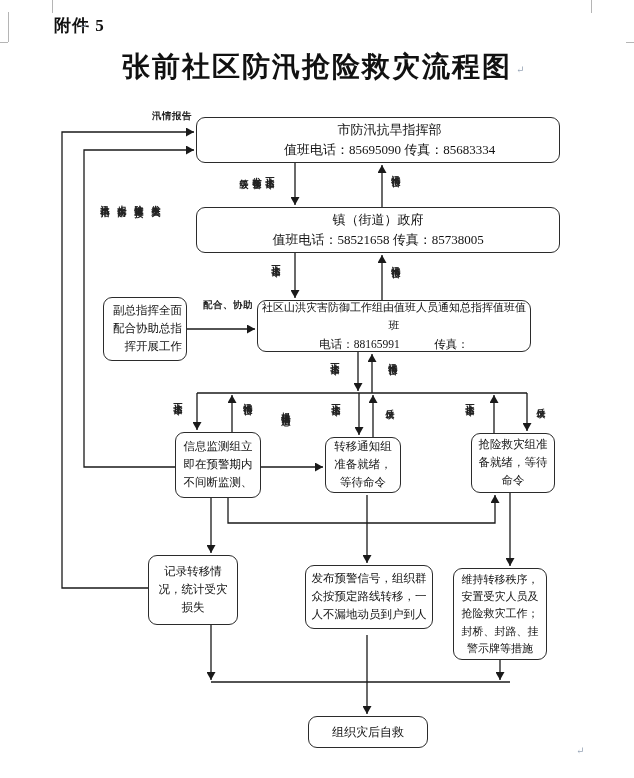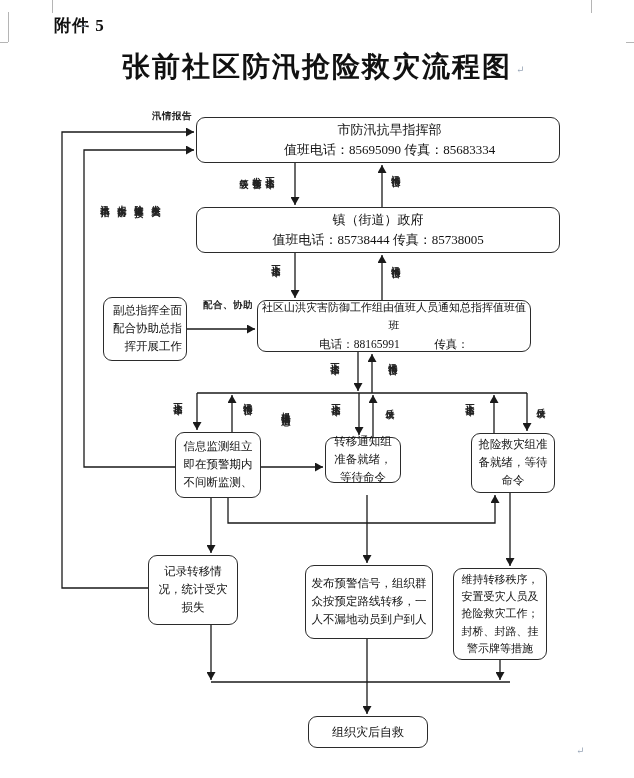--- a/index.html
+++ b/index.html
@@ -87,7 +87,7 @@
 
   <div class="rbox" style="left:196px;top:207px;width:364px;height:46px;font-size:13px;">
     <span>镇（街道）政府</span>
-    <span>值班电话：85738444 传真：85738005</span>
+    <span>值班电话：58521658 传真：85738005</span>
   </div>
 
   <div class="rbox" style="left:257px;top:300px;width:274px;height:52px;font-size:11px;line-height:1.7;">

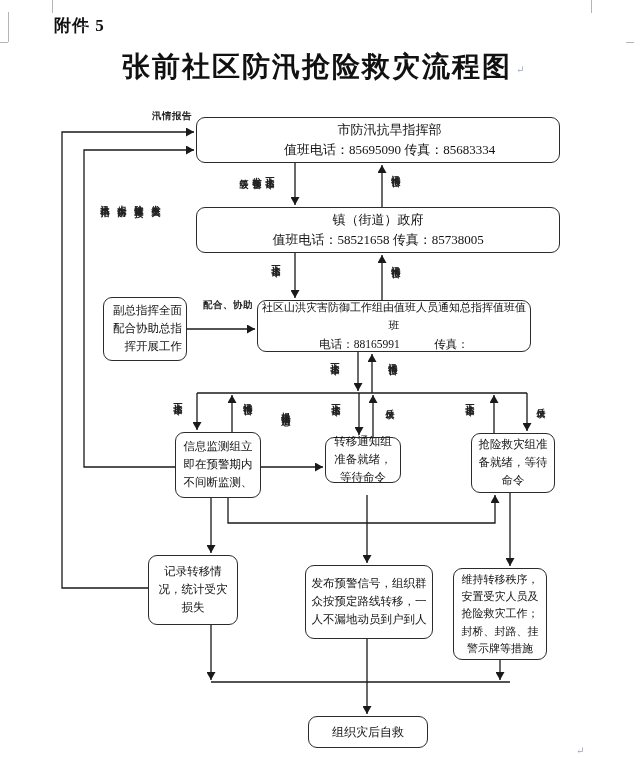--- a/index.html
+++ b/index.html
@@ -103,7 +103,7 @@
     <span>信息监测组立即在预警期内不间断监测、</span>
   </div>
 
-  <div class="rbox" style="left:325px;top:437px;width:76px;height:46px;font-size:11.5px;">
+  <div class="rbox" style="left:325px;top:437px;width:76px;height:56px;font-size:11.5px;">
     <span>转移通知组准备就绪，等待命令</span>
   </div>
 

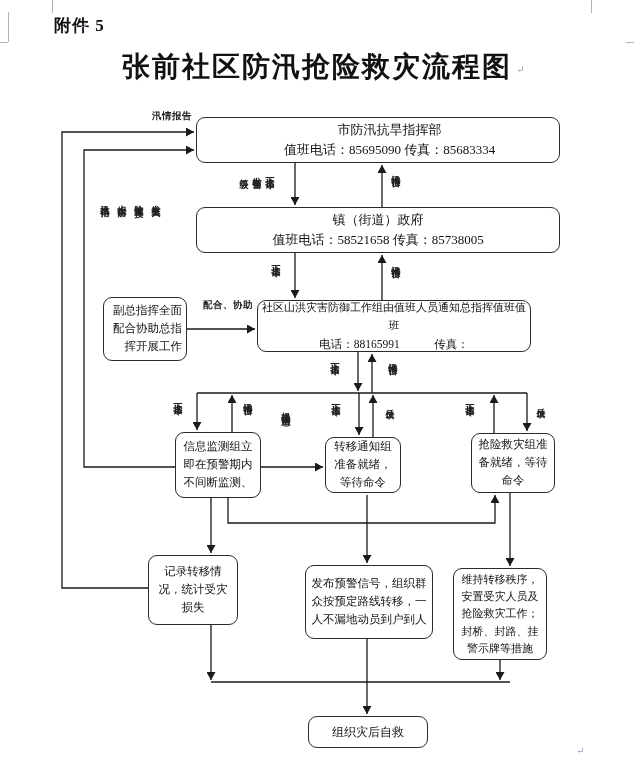--- a/index.html
+++ b/index.html
@@ -115,7 +115,7 @@
     <span>记录转移情况，统计受灾损失</span>
   </div>
 
-  <div class="rbox" style="left:305px;top:565px;width:128px;height:74px;font-size:11.5px;">
+  <div class="rbox" style="left:305px;top:565px;width:128px;height:64px;font-size:11.5px;">
     <span>发布预警信号，组织群众按预定路线转移，一人不漏地动员到户到人</span>
   </div>
 

